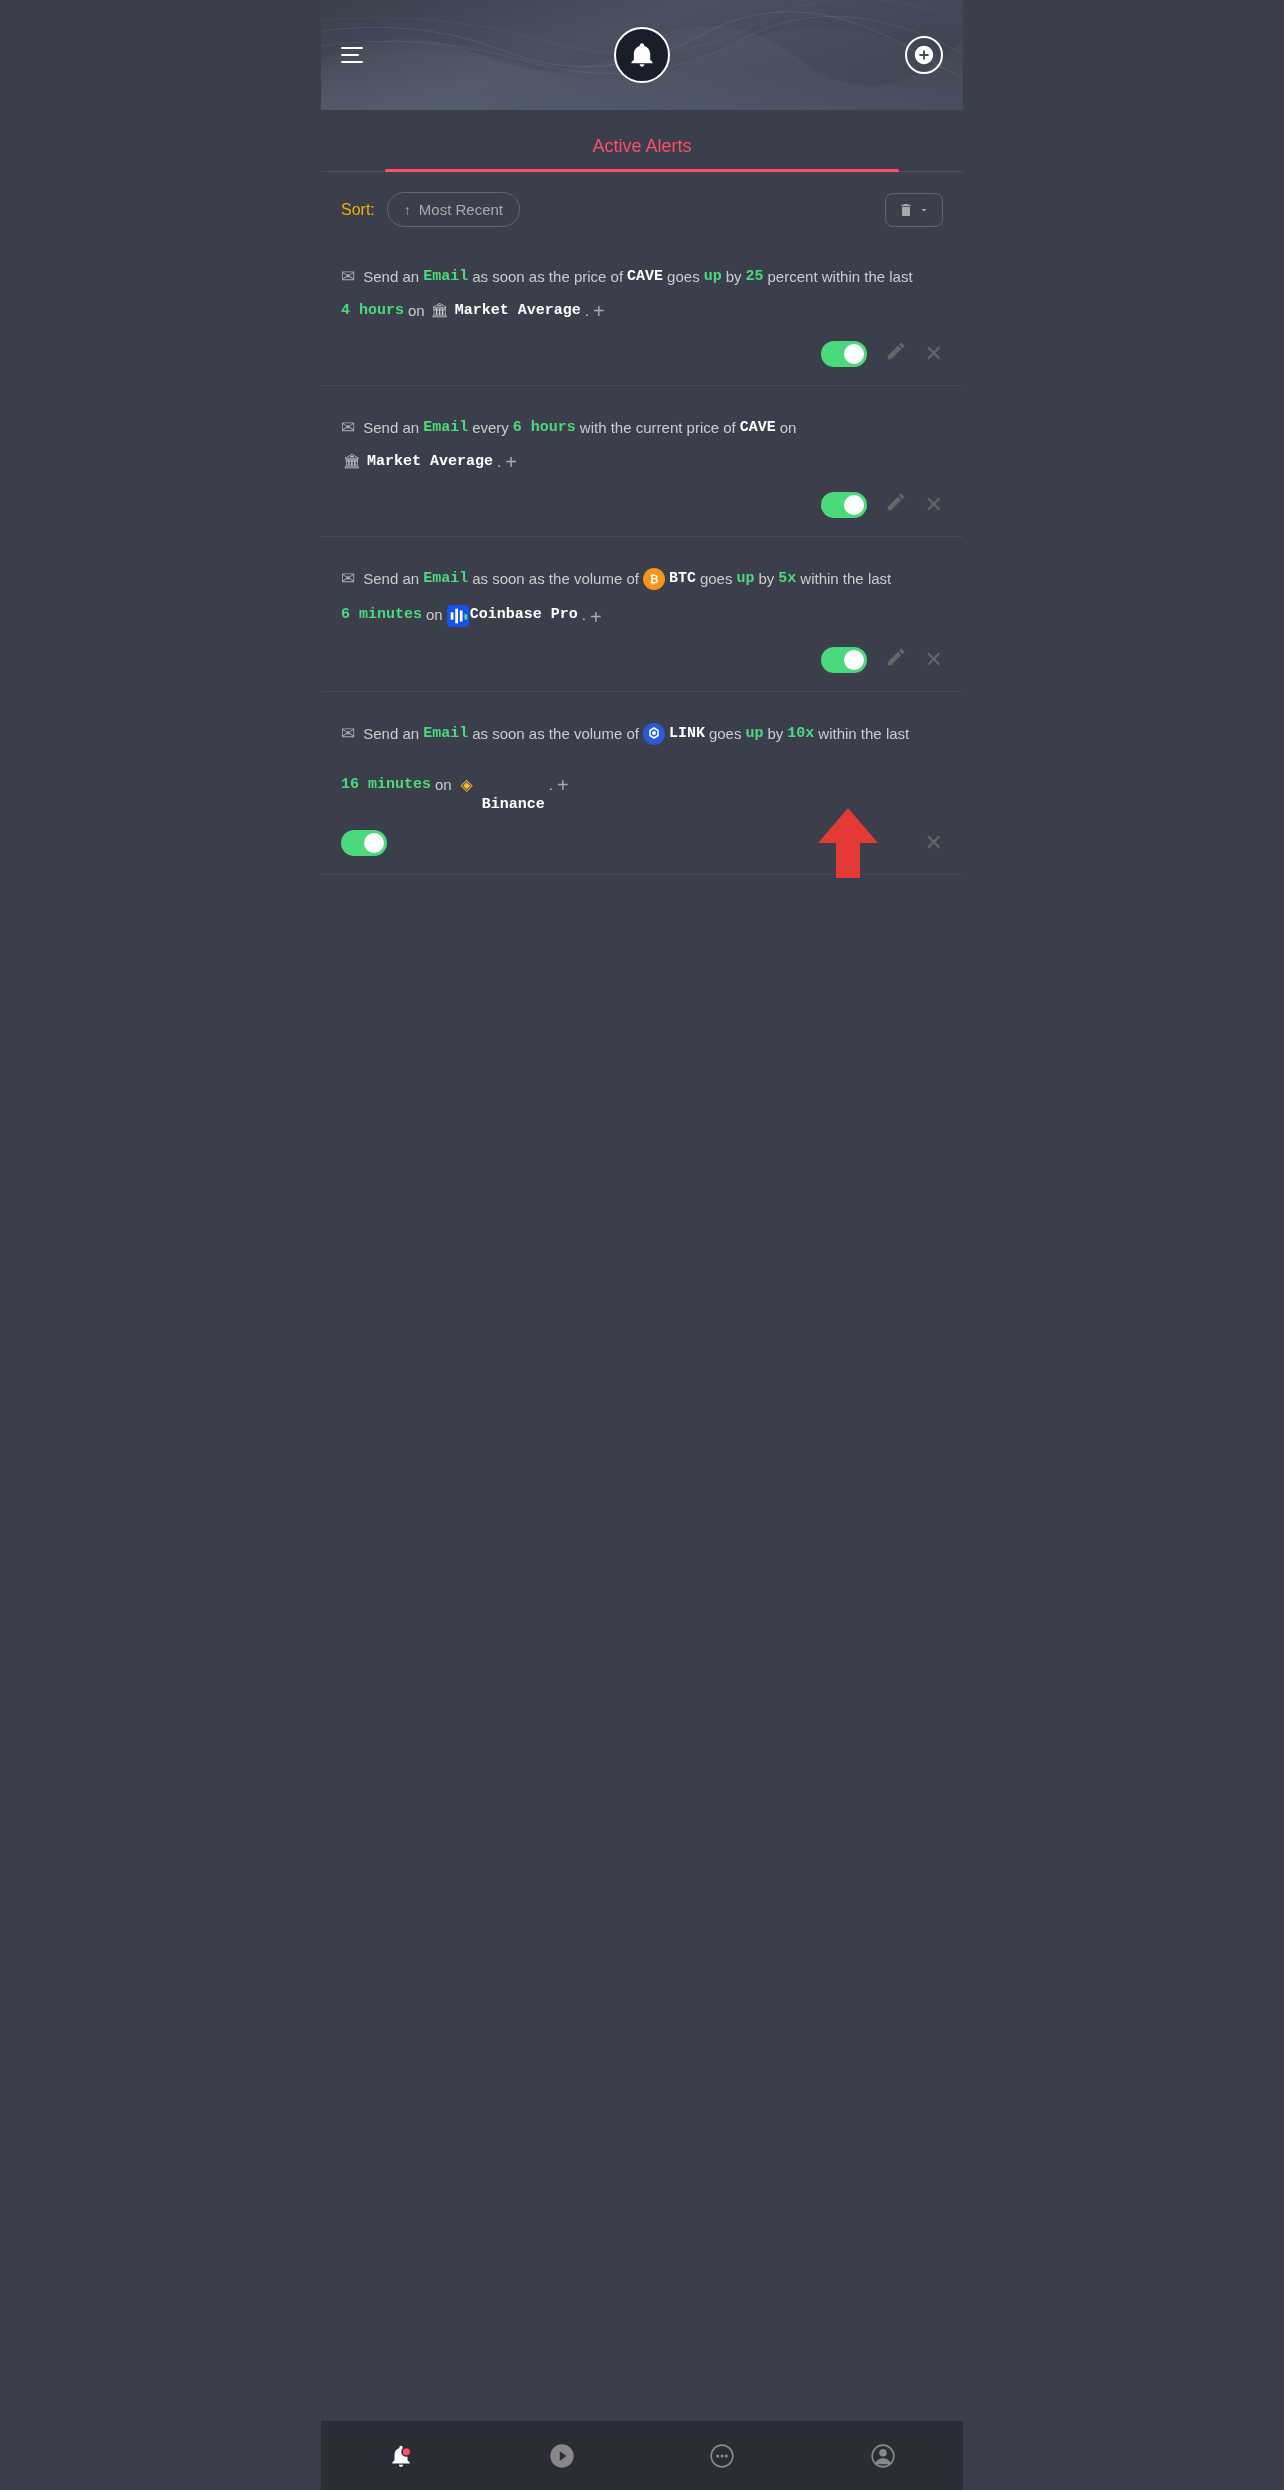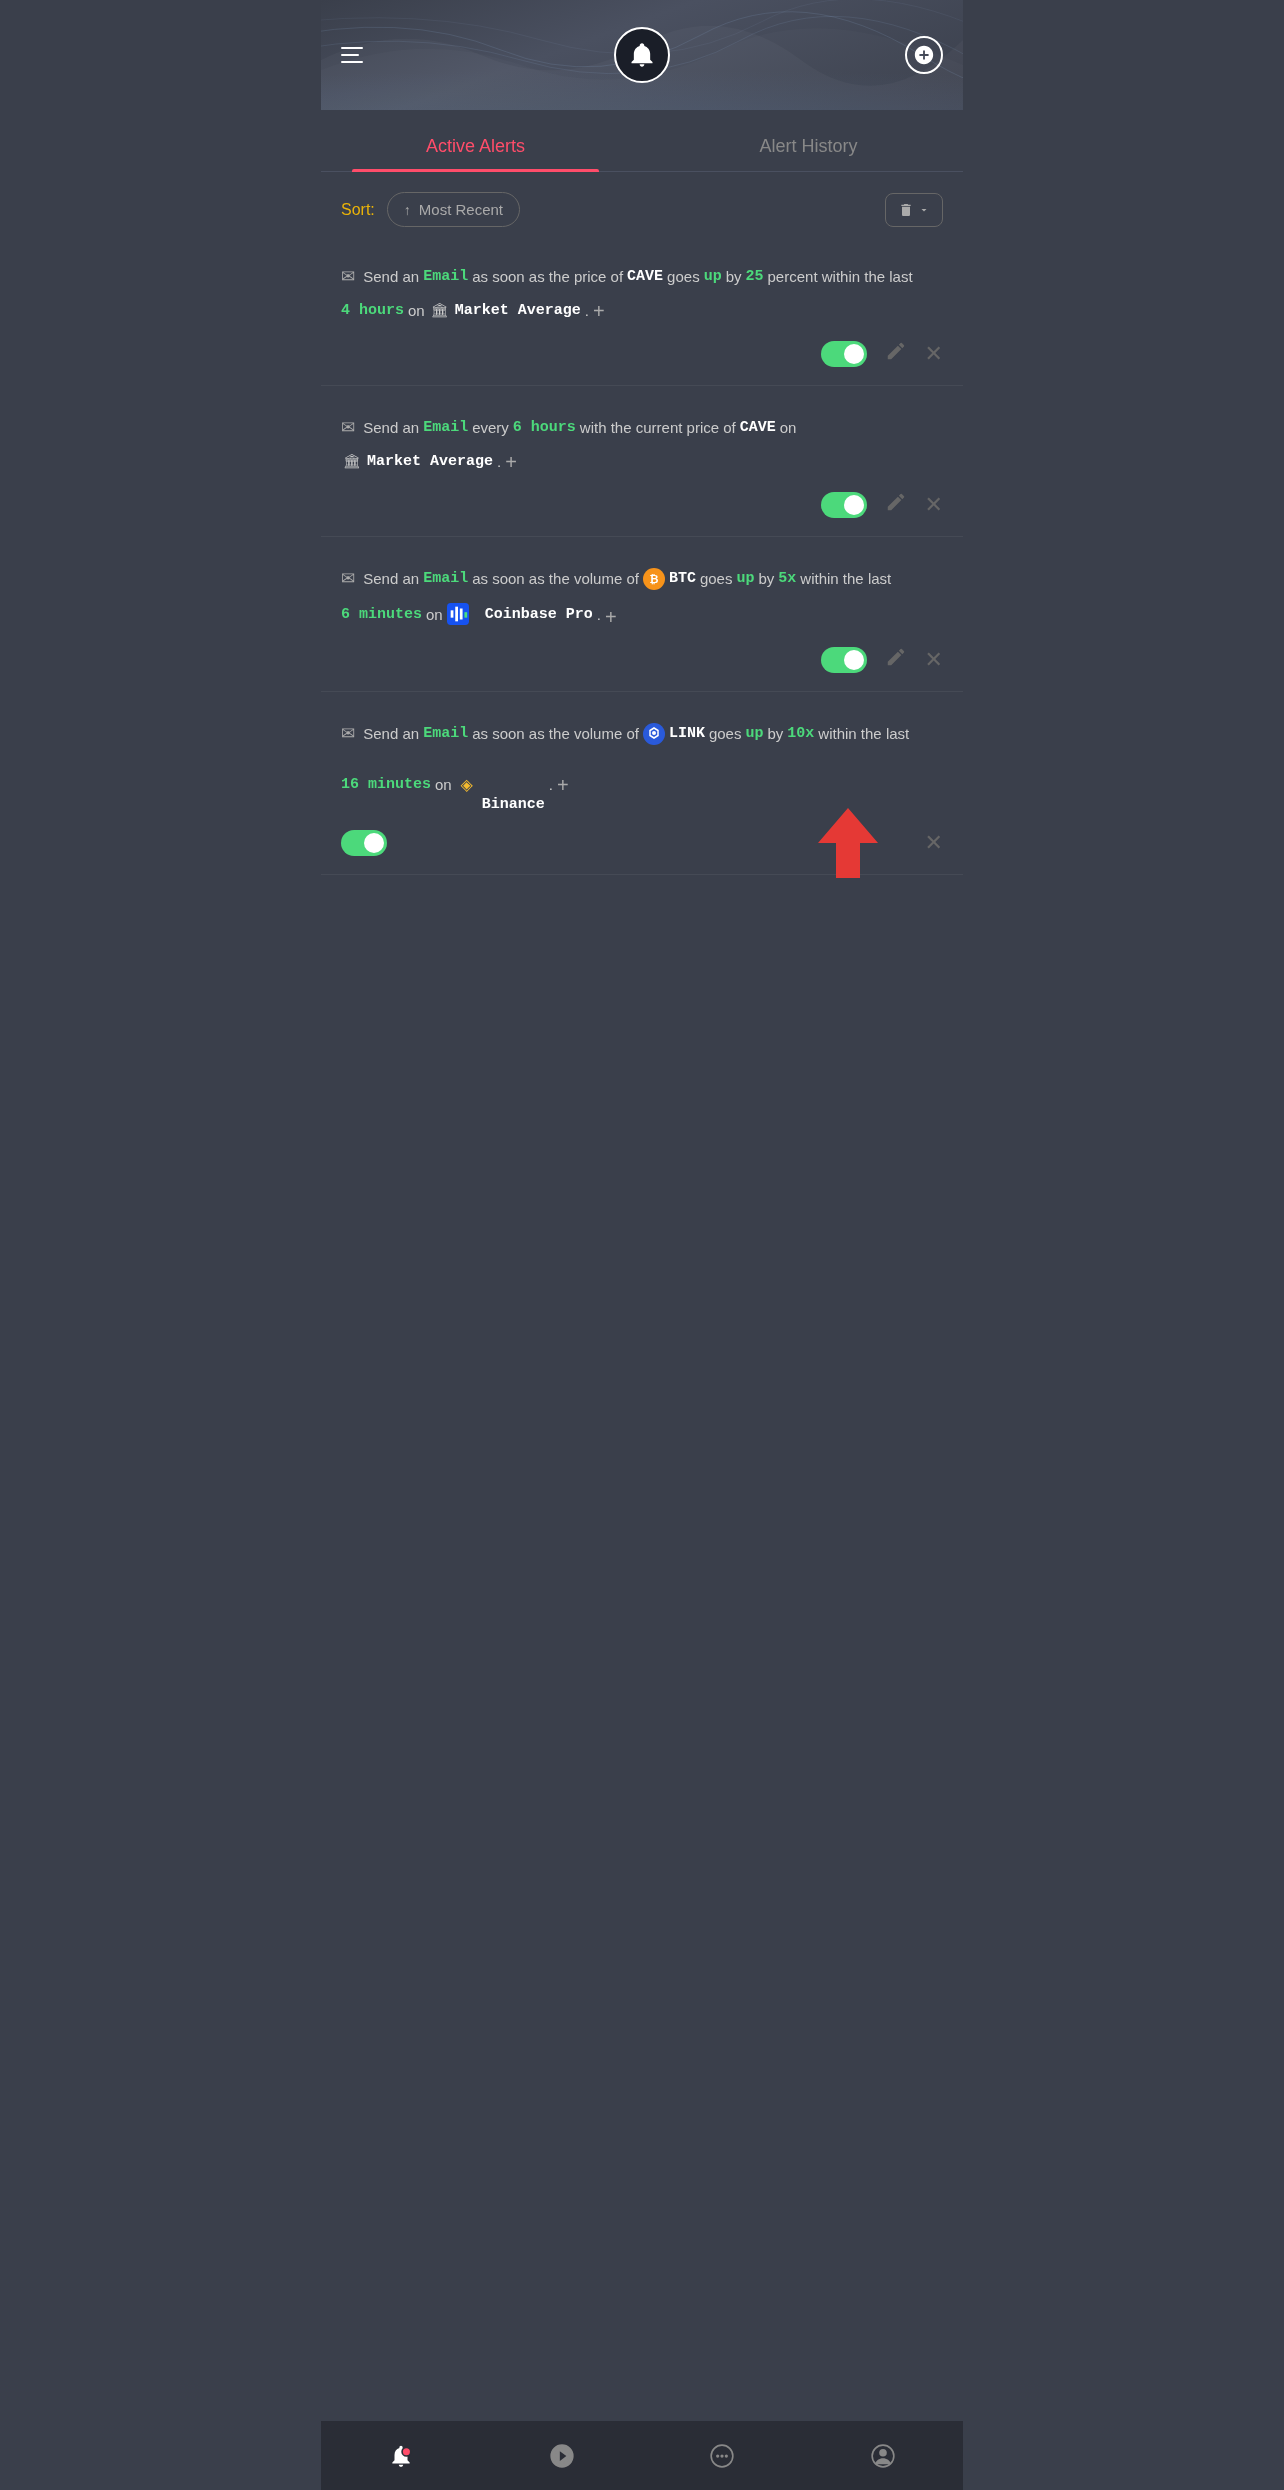--- a/index.html
+++ b/index.html
@@ -440,7 +440,6 @@
 
 <div class="tabs">
   <div class="tab active">Active Alerts</div>
-  <div class="tab">Alert History</div>
 </div>
 
 <div class="main-content">

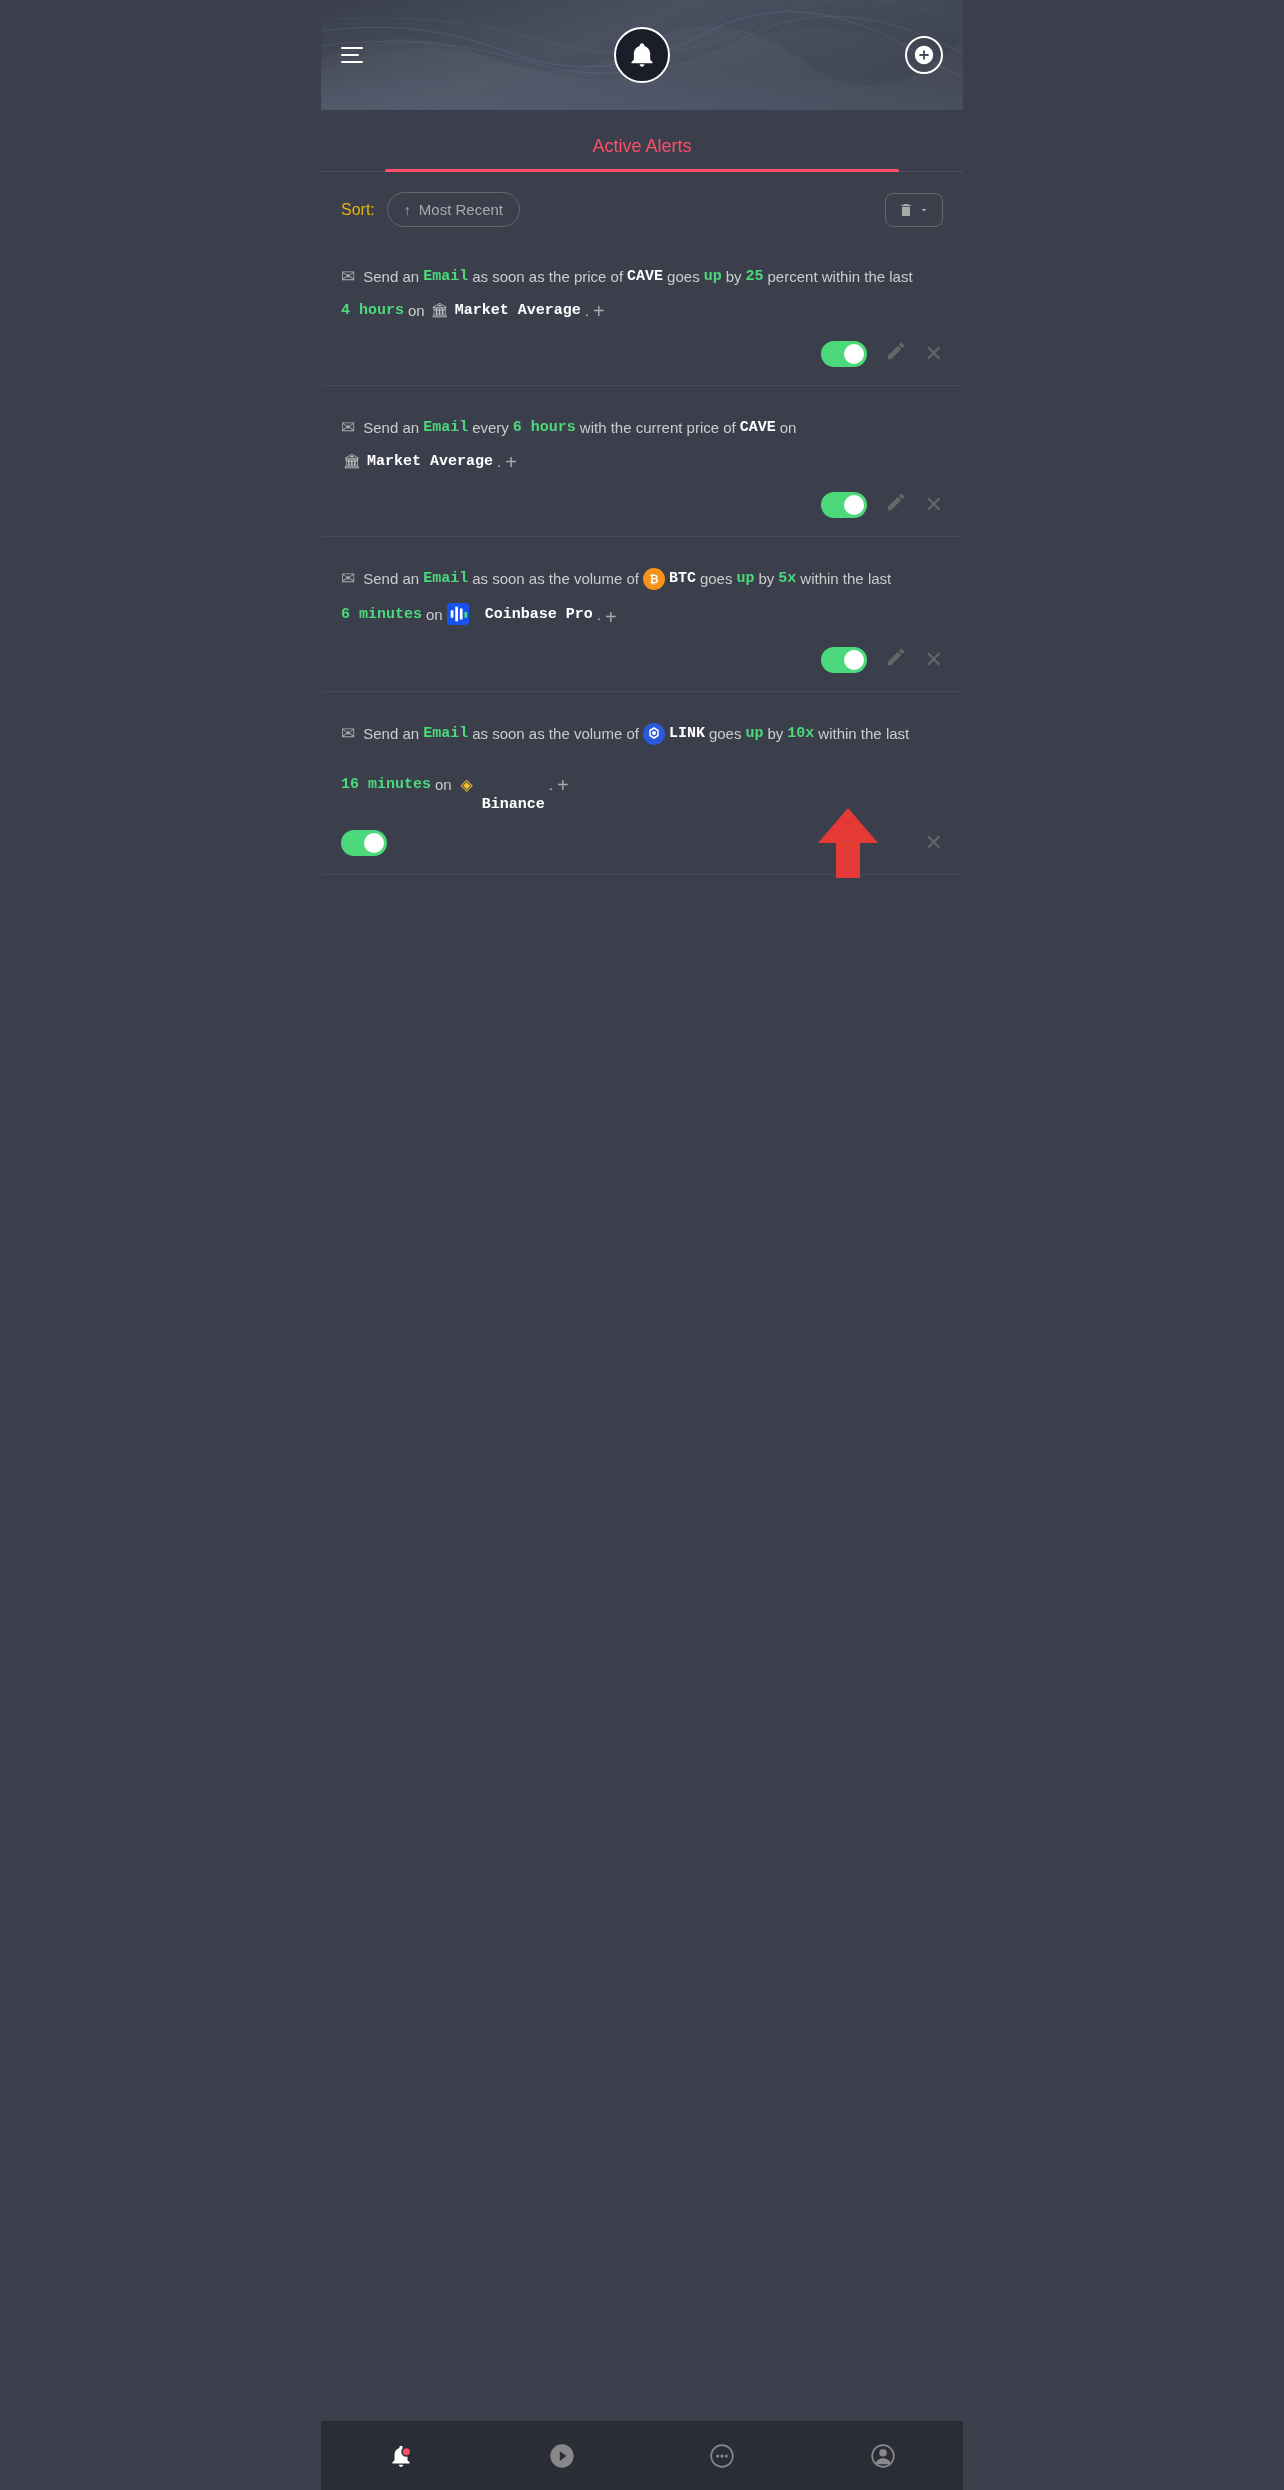--- a/index.html
+++ b/index.html
@@ -510,7 +510,7 @@
         <span class="highlight-white">BTC</span>
       </span>
       goes <span class="highlight-green">up</span> by <span class="highlight-green">5x</span> within the last <span class="highlight-green">6 minutes</span> on
-      <span style="display:inline-flex;align-items:flex-start;gap:16px;">
+      <span style="display:inline-flex;align-items:center;gap:1px;">
         <span class="coinbase-icon">
           <svg viewBox="0 0 24 24" width="22" height="22">
             <rect width="24" height="24" rx="4" fill="#1652f0"></rect>

